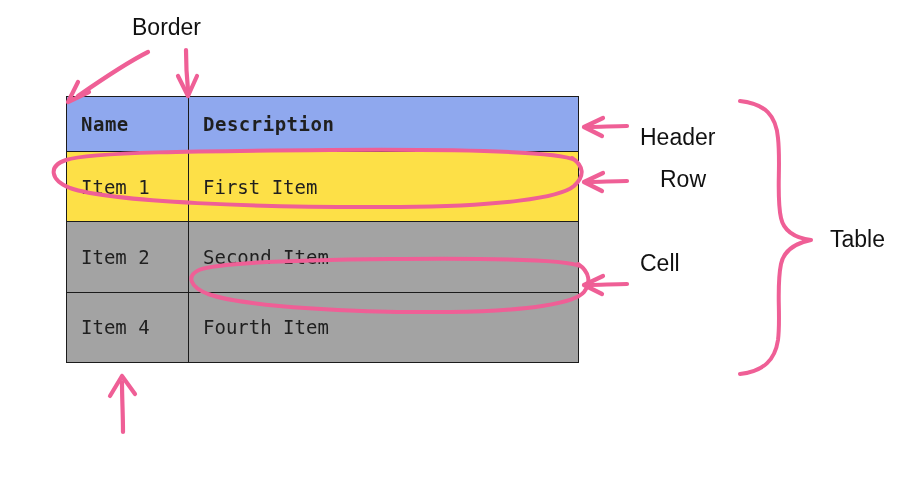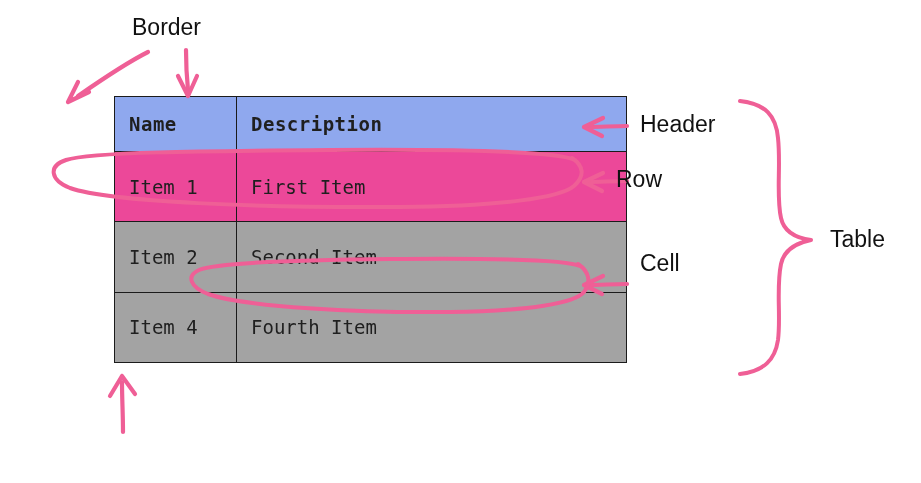--- a/index.html
+++ b/index.html
@@ -26,7 +26,6 @@
     top: 96px;
     width: 512px;
     height: 267px;
-    margin-left: 48px;
   }
   table.anatomy {
     border-collapse: collapse;

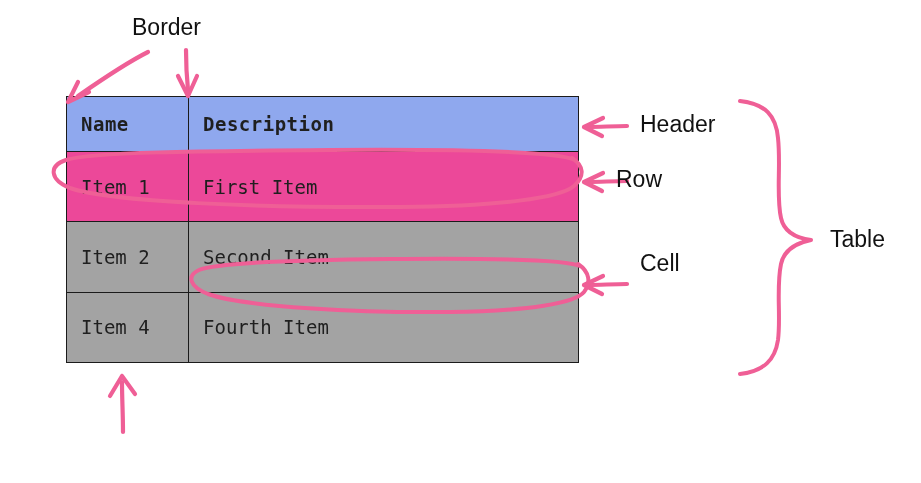--- a/index.html
+++ b/index.html
@@ -76,7 +76,7 @@
     line-height: 1;
   }
   .lbl-border { left: 132px; top: 16px; }
-  .lbl-header { left: 640px; top: 113px; }
+  .lbl-header { left: 640px; top: 126px; }
   .lbl-row    { left: 616px; top: 168px; }
   .lbl-cell   { left: 640px; top: 252px; }
   .lbl-table  { left: 830px; top: 228px; }

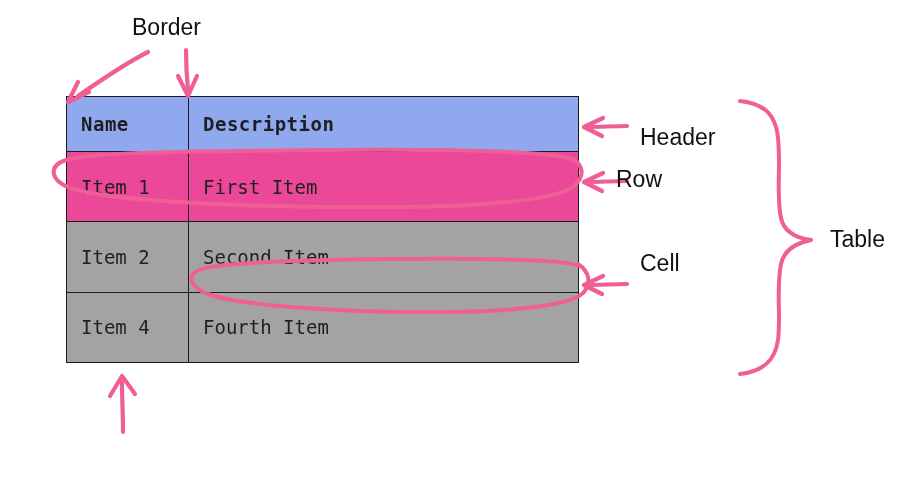--- a/index.html
+++ b/index.html
@@ -54,7 +54,7 @@
   table.anatomy tbody td {
     font-weight: normal;
   }
-  table.anatomy tbody tr.odd td  { background: #ec4899; }
+  table.anatomy tbody tr.odd td  { background: #fde047; }
   table.anatomy tbody tr.even td { background: #a3a3a3; }
   col.c-name { width: 122px; }
   col.c-desc { width: 390px; }

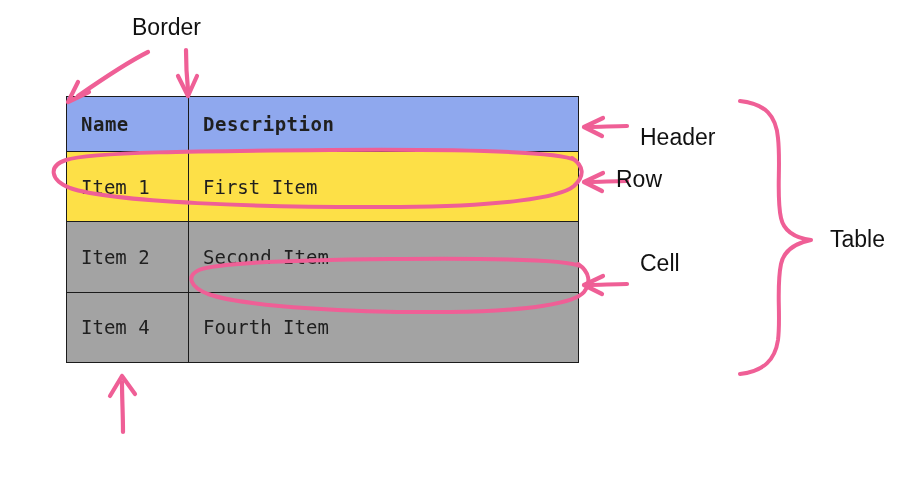--- a/index.html
+++ b/index.html
@@ -77,7 +77,7 @@
   }
   .lbl-border { left: 132px; top: 16px; }
   .lbl-header { left: 640px; top: 126px; }
-  .lbl-row    { left: 616px; top: 168px; }
+  .lbl-row    { left: 660px; top: 168px; }
   .lbl-cell   { left: 640px; top: 252px; }
   .lbl-table  { left: 830px; top: 228px; }
   .lbl-column { left: 80px;  top: 445px; }

